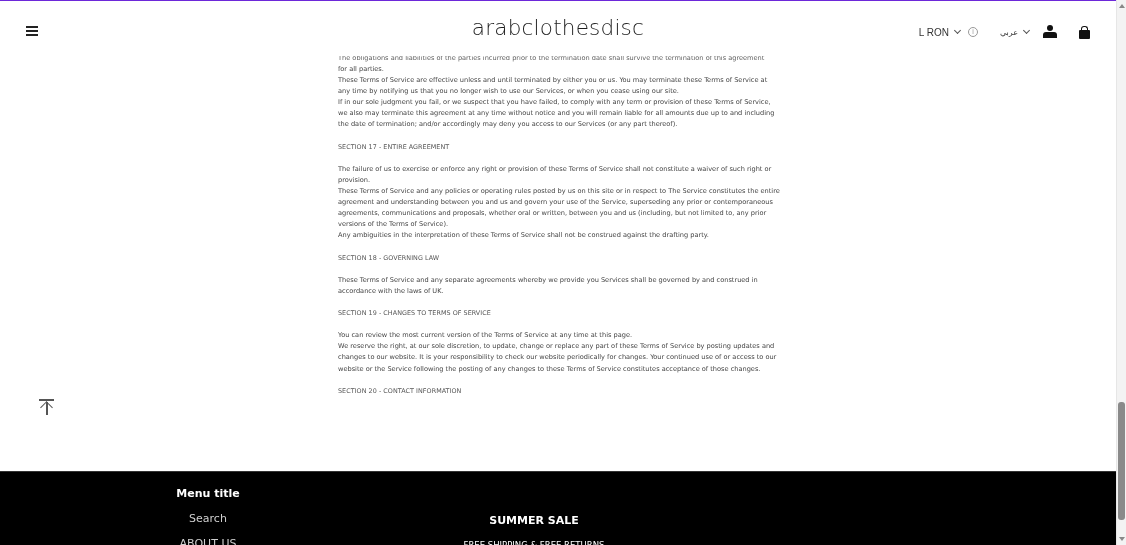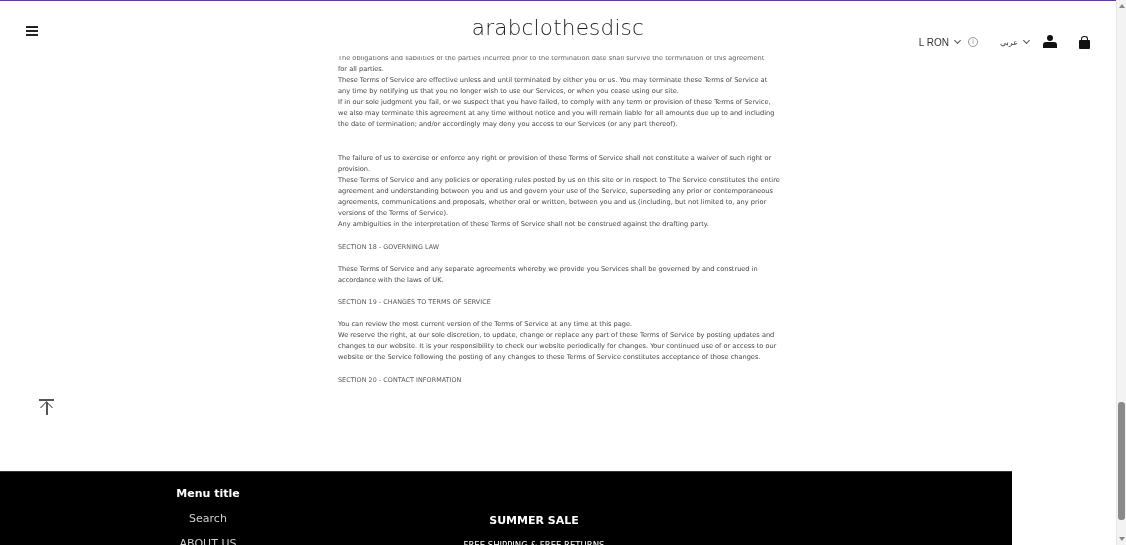--- a/index.html
+++ b/index.html
@@ -15,7 +15,7 @@
   .logo { position: absolute; left: 0; right: 0; top: 14px; text-align: center; font-family: "DejaVu Sans", sans-serif; font-size: 22px; letter-spacing: 0.2px; color: #1e1e1e; font-weight: 300; }
   .logo span { display: inline-block; transform: scaleX(0.98); }
 
-  .hdr-right { position: absolute; top: 22px; right: 26px; display: flex; align-items: center; height: 18px; margin-top: 10px; }
+  .hdr-right { position: absolute; top: 22px; right: 26px; display: flex; align-items: center; height: 18px; }
   .currency { font-family: "Liberation Sans", sans-serif; font-size: 10px; color: #333; display: flex; align-items: center; cursor: pointer; }
   .chev { display: inline-block; width: 5px; height: 5px; border-right: 1.2px solid #555; border-bottom: 1.2px solid #555; transform: rotate(45deg); margin: -3px 0 0 6px; }
   .info { width: 10px; height: 10px; border: 1px solid #999; border-radius: 50%; font-size: 7px; line-height: 8px; text-align: center; color: #999; margin-left: 8px; font-family: "Liberation Sans", sans-serif; }

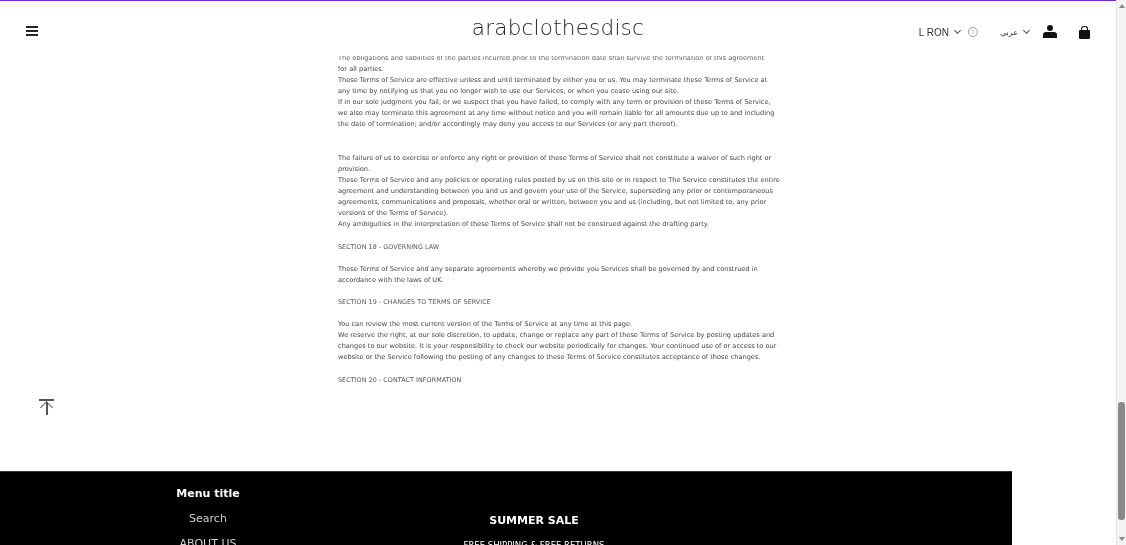--- a/index.html
+++ b/index.html
@@ -90,6 +90,7 @@
     <p>If in our sole judgment you fail, or we suspect that you have failed, to comply with any term or provision of these Terms of Service, we also may terminate this agreement at any time without notice and you will remain liable for all amounts due up to and including the date of termination; and/or accordingly may deny you access to our Services (or any part thereof).</p>
     <div class="gap"></div>
 
+    <p class="sec-title">SECTION 17 - ENTIRE AGREEMENT</p>
     <div class="gap"></div>
     <p>The failure of us to exercise or enforce any right or provision of these Terms of Service shall not constitute a waiver of such right or provision.</p>
     <p>These Terms of Service and any policies or operating rules posted by us on this site or in respect to The Service constitutes the entire agreement and understanding between you and us and govern your use of the Service, superseding any prior or contemporaneous agreements, communications and proposals, whether oral or written, between you and us (including, but not limited to, any prior versions of the Terms of Service).</p>

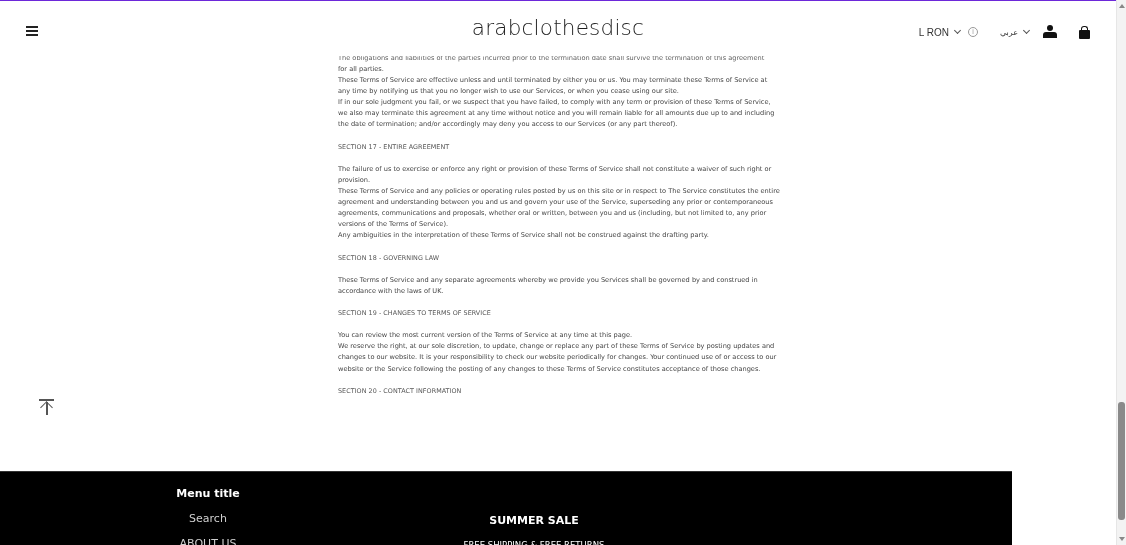--- a/index.html
+++ b/index.html
@@ -41,7 +41,7 @@
   .back-top .head { position: absolute; left: 2.5px; top: 5px; width: 9px; height: 9px; border-left: 1.5px solid #555; border-top: 1.5px solid #555; transform: rotate(45deg); }
 
   
-  .footer { position: absolute; left: 0; top: 471px; width: 1012px; height: 74px; background: #000; border-top: 1px solid #333; }
+  .footer { position: absolute; left: 0; top: 471px; width: 1116px; height: 74px; background: #000; border-top: 1px solid #333; }
   .f-col { position: absolute; top: 0; text-align: center; }
   .f-col.left { left: 150px; width: 116px; }
   .f-col.right { left: 436px; width: 196px; margin-top: 27px; }

